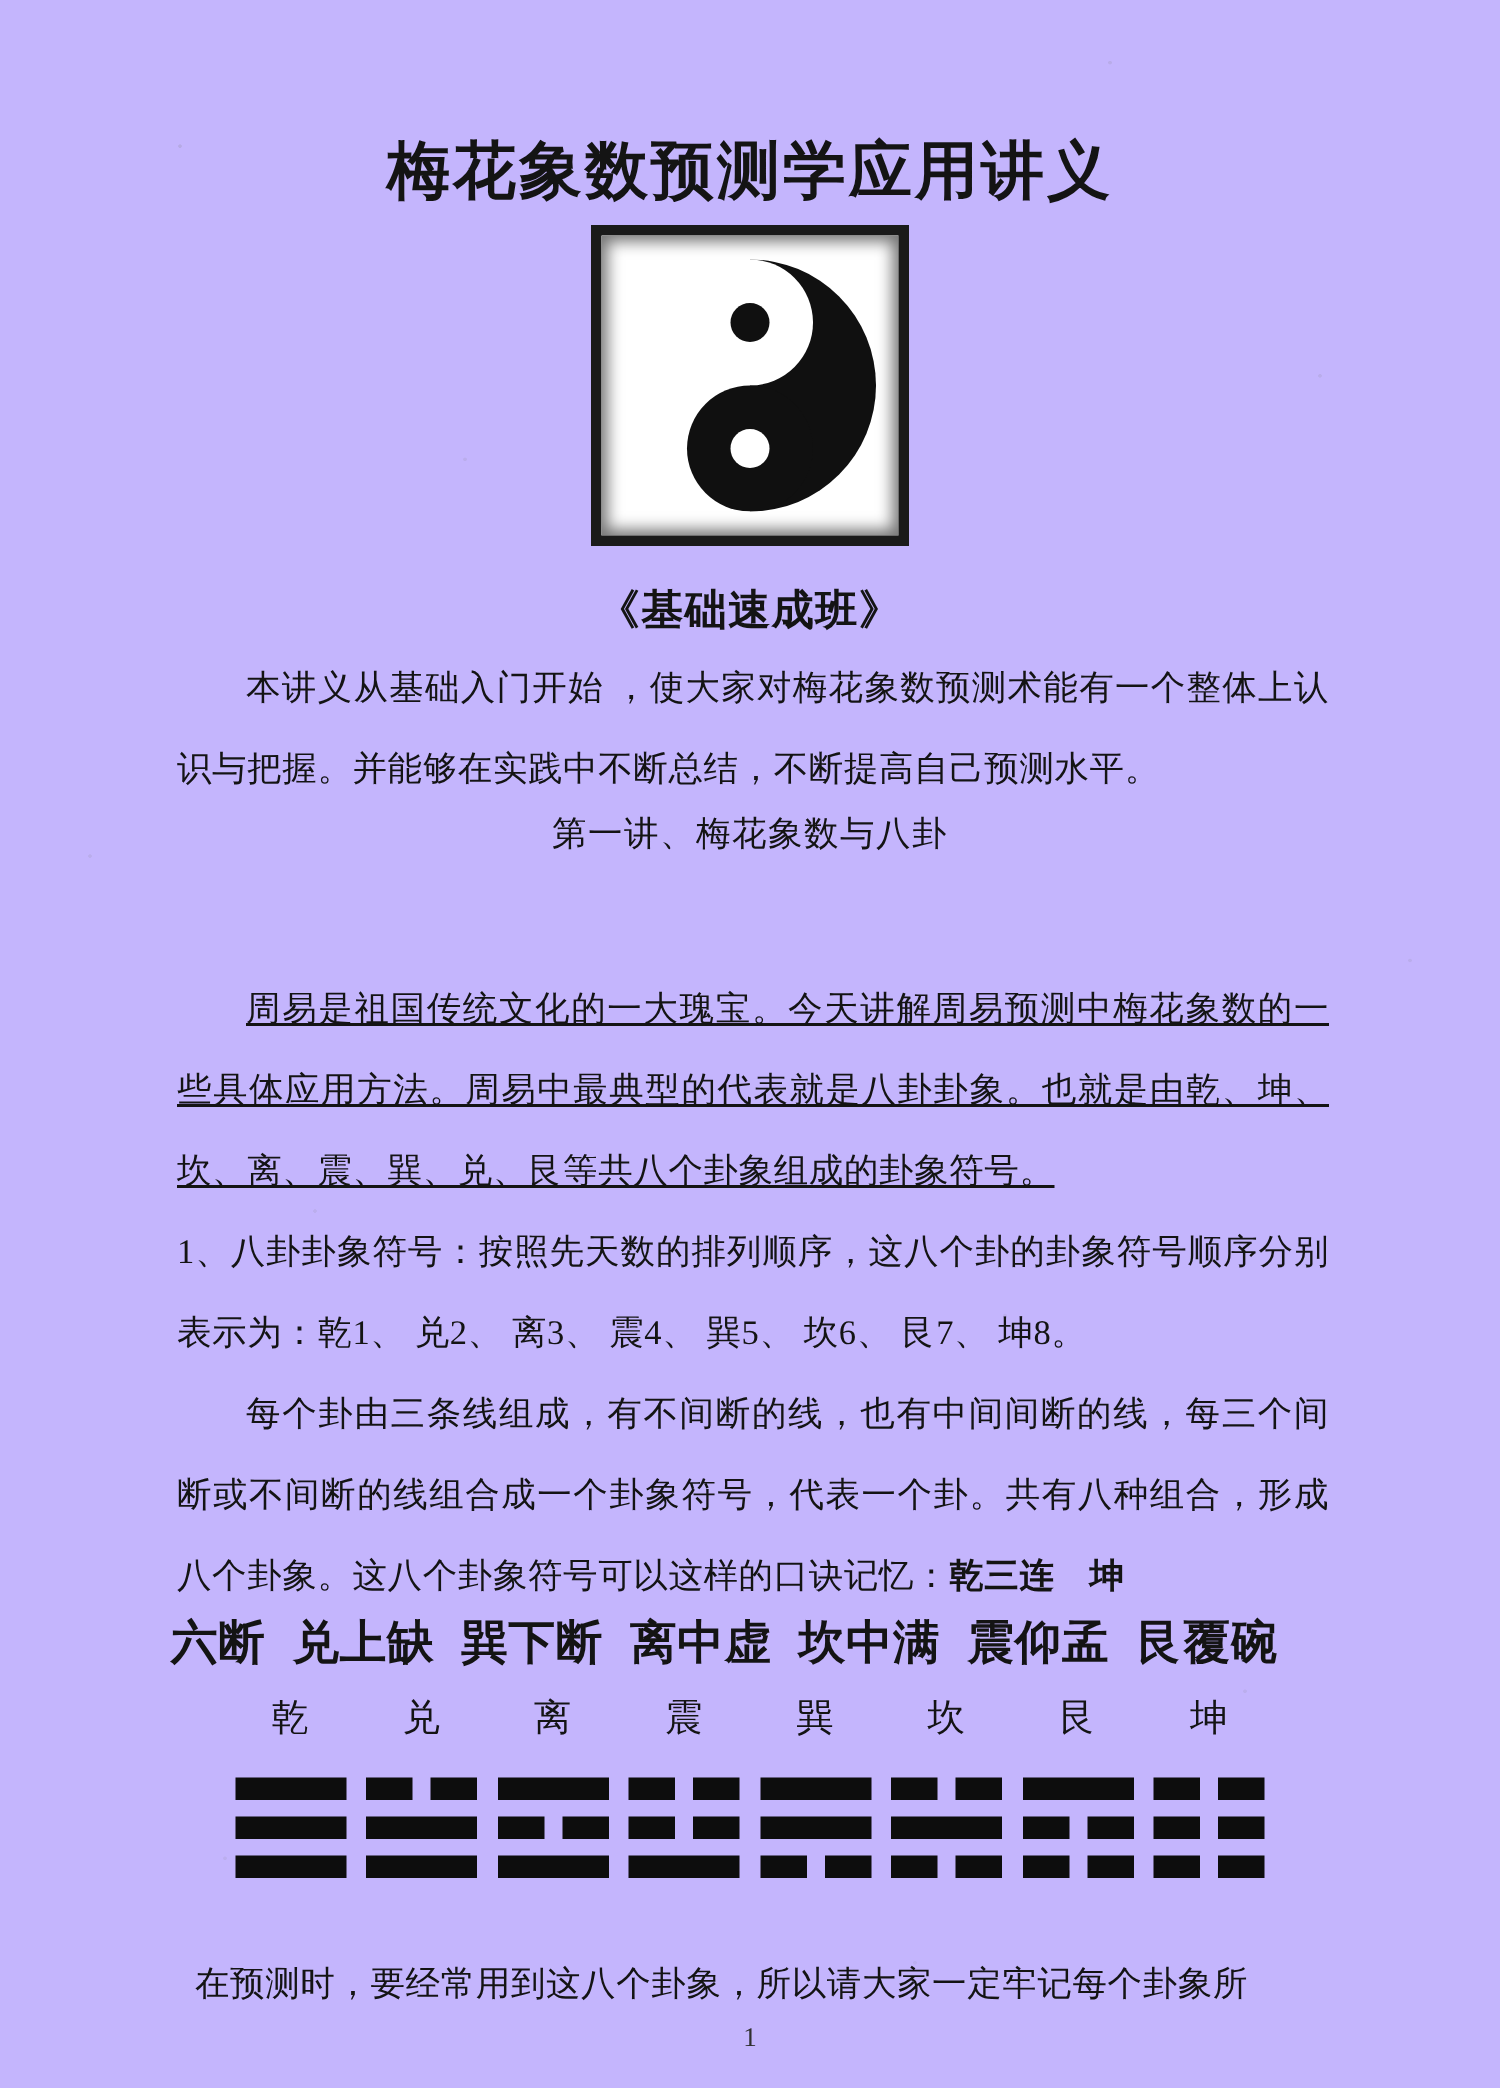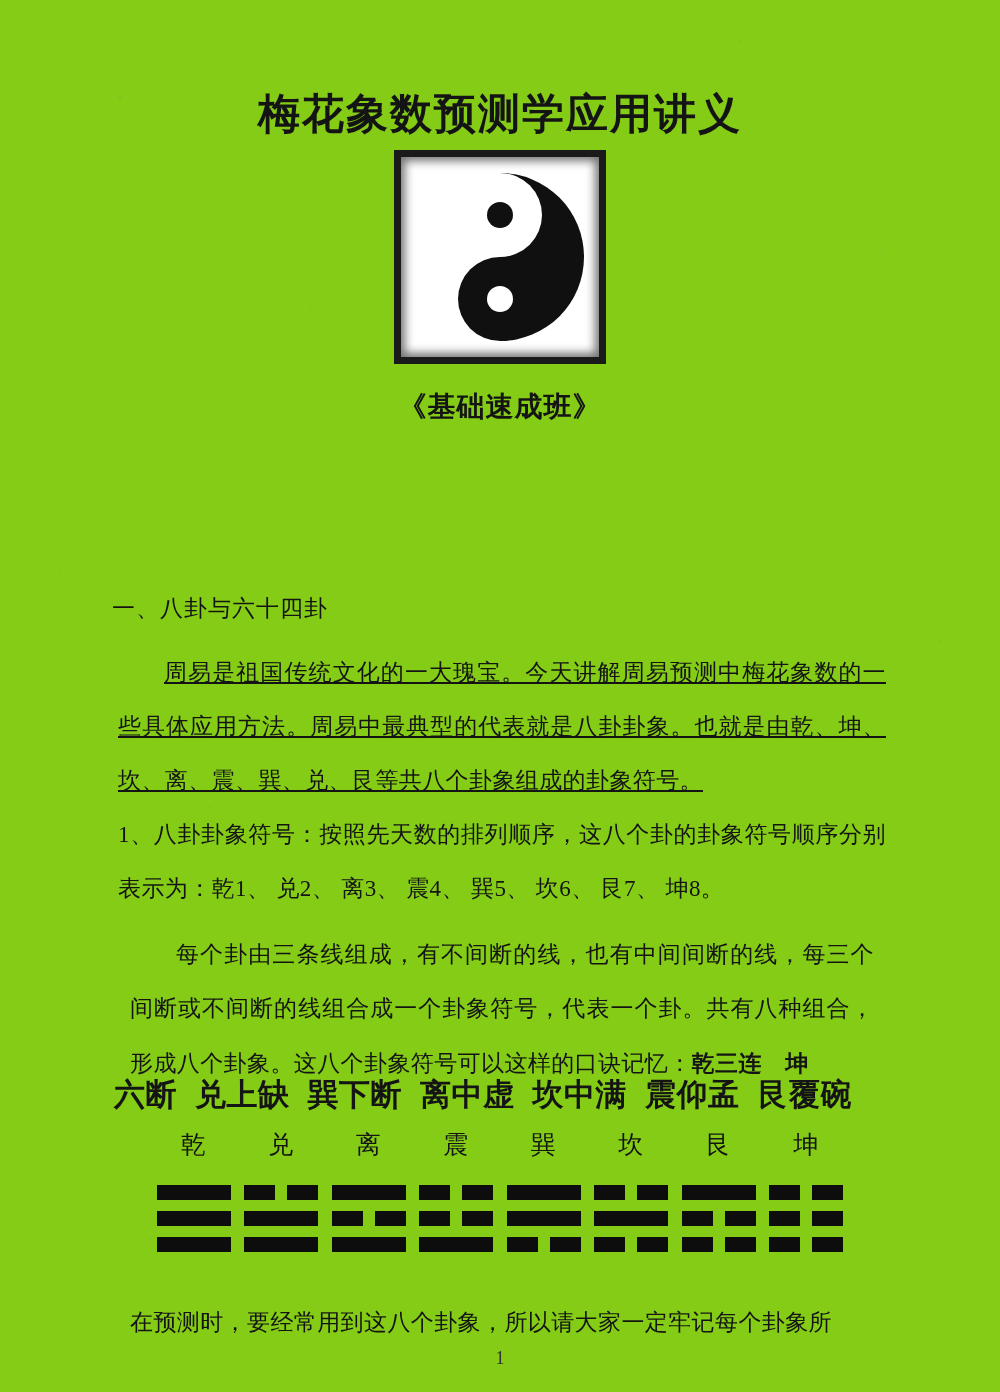--- a/index.html
+++ b/index.html
@@ -11,7 +11,7 @@
     position: relative;
     width: 1000px;
     height: 1392px;
-    background: #84cc16;
+    background: #c4b5fd;
     overflow: hidden;
     font-family: "Liberation Serif", "DejaVu Serif", serif;
     color: #141414;

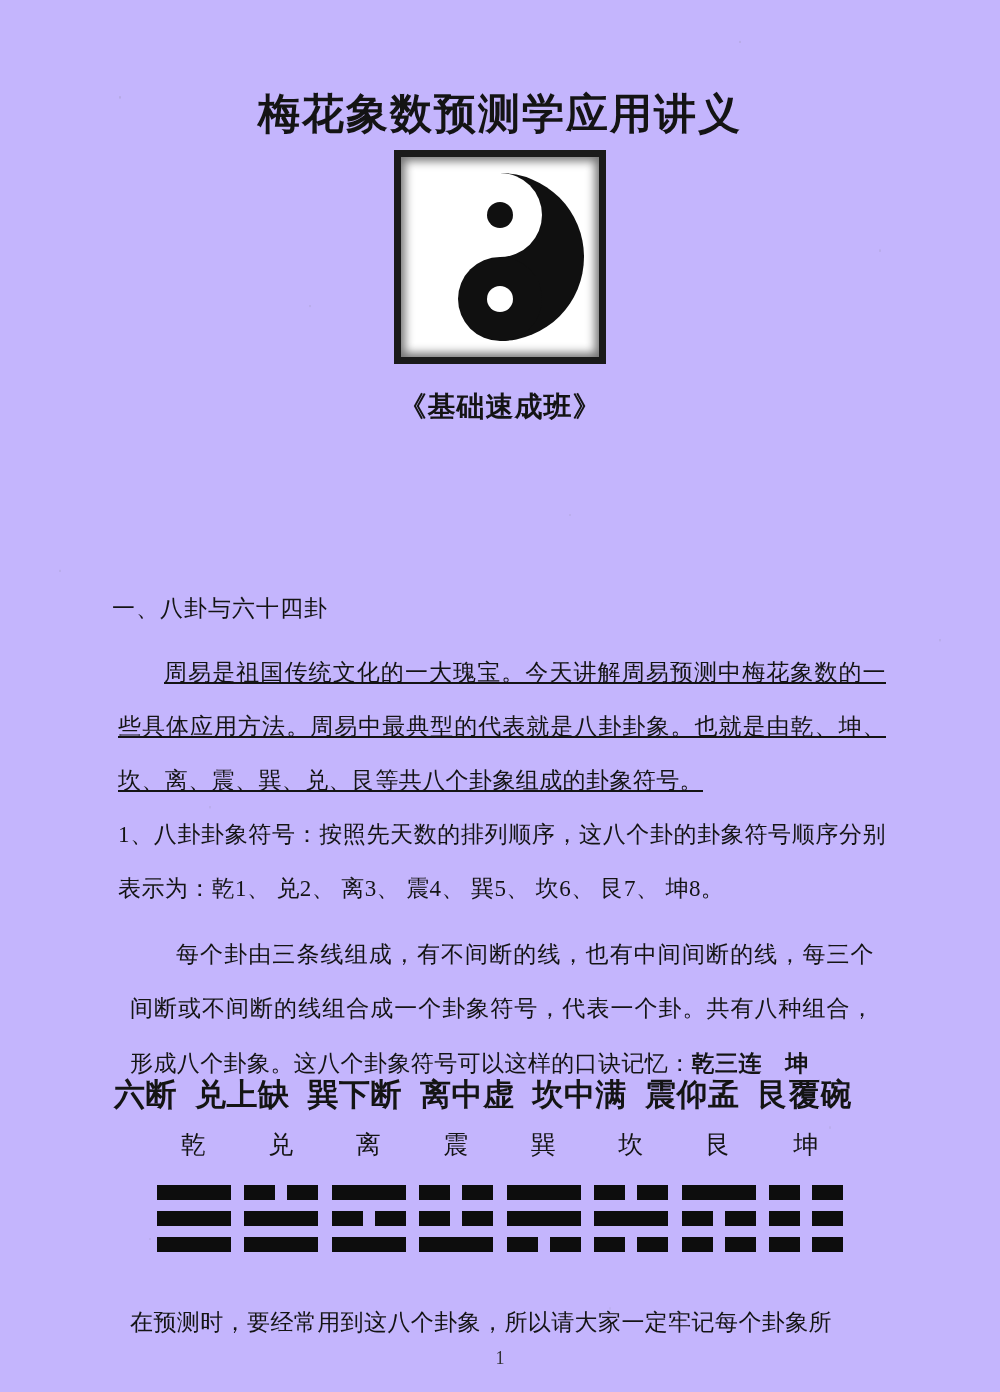--- a/index.html
+++ b/index.html
@@ -252,6 +252,9 @@
 
   <div class="subtitle">《基础速成班》</div>
 
+  <div class="body-block p1">
+    <p>本讲义从基础入门开始 ，使大家对梅花象数预测术能有一个整体上认识与把握。并能够在实践中不断总结，不断提高自己预测水平。</p>
+  </div>
 
 
   <div class="section-head">一、八卦与六十四卦</div>

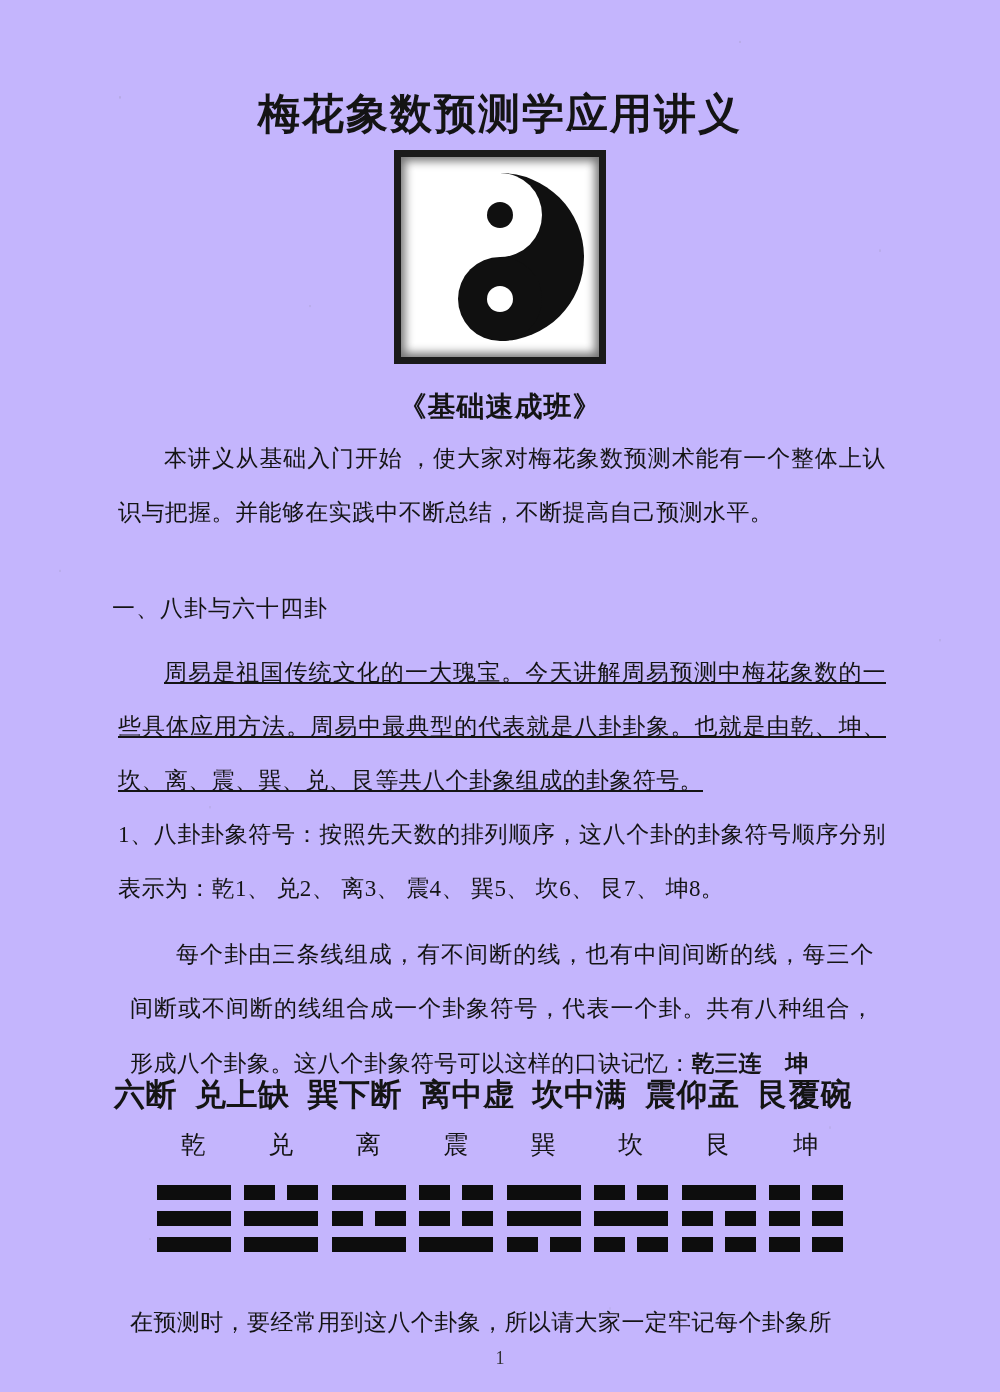--- a/index.html
+++ b/index.html
@@ -256,6 +256,7 @@
     <p>本讲义从基础入门开始 ，使大家对梅花象数预测术能有一个整体上认识与把握。并能够在实践中不断总结，不断提高自己预测水平。</p>
   </div>
 
+  <div class="lecture-head">第一讲、梅花象数与八卦</div>
 
   <div class="section-head">一、八卦与六十四卦</div>
 

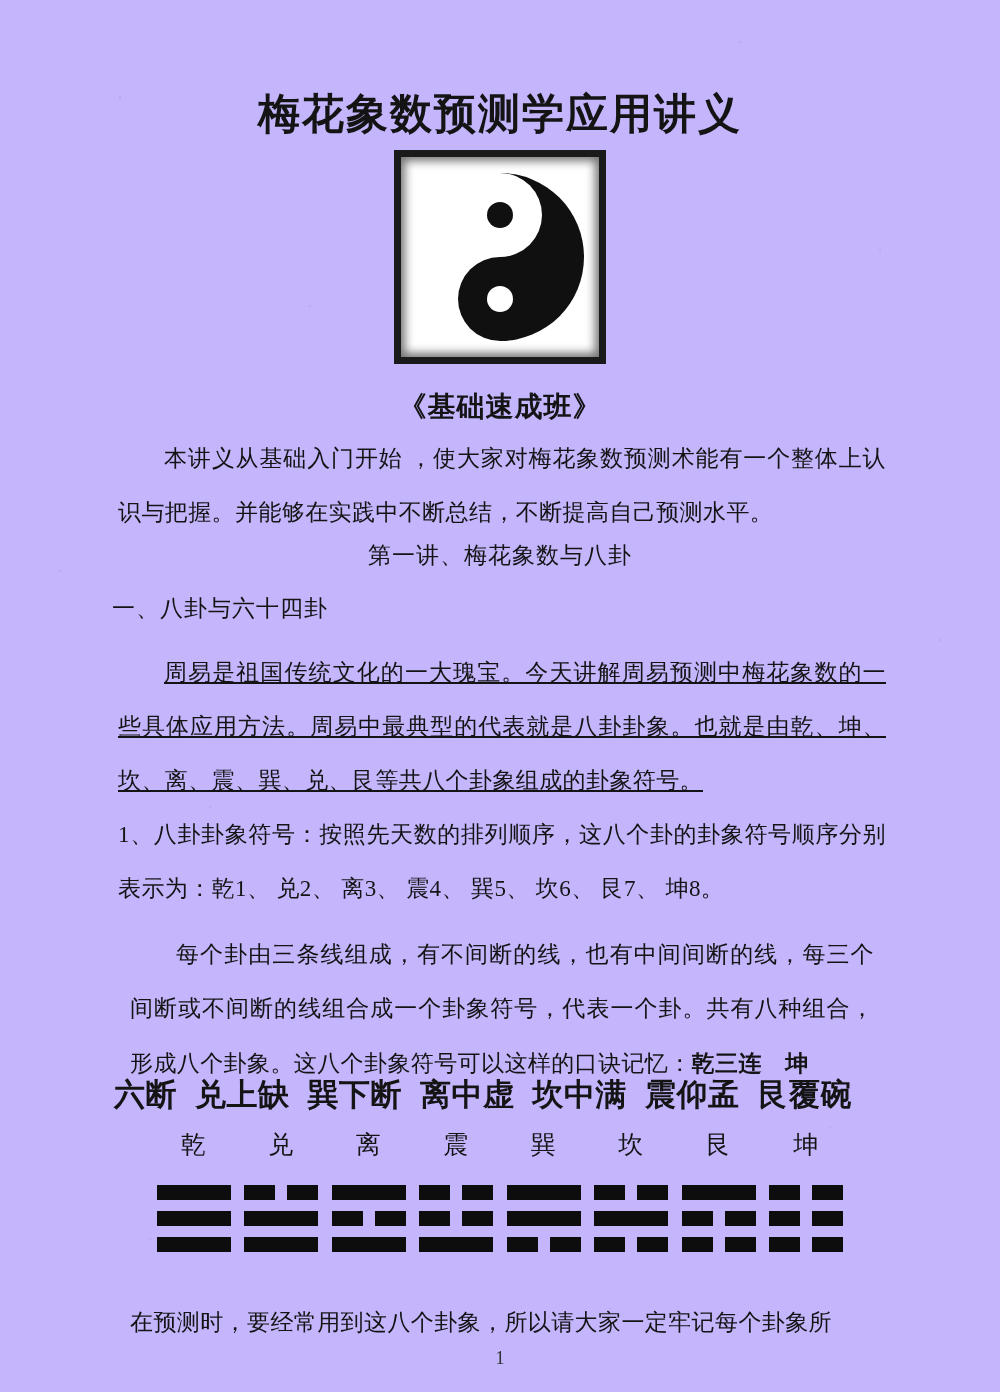--- a/index.html
+++ b/index.html
@@ -258,7 +258,6 @@
 
   <div class="lecture-head">第一讲、梅花象数与八卦</div>
 
-  <div class="section-head">一、八卦与六十四卦</div>
 
   <div class="body-block p2">
     <p>周易是祖国传统文化的一大瑰宝。今天讲解周易预测中梅花象数的一些具体应用方法。周易中最典型的代表就是八卦卦象。也就是由乾、坤、坎、离、震、巽、兑、艮等共八个卦象组成的卦象符号。</p>

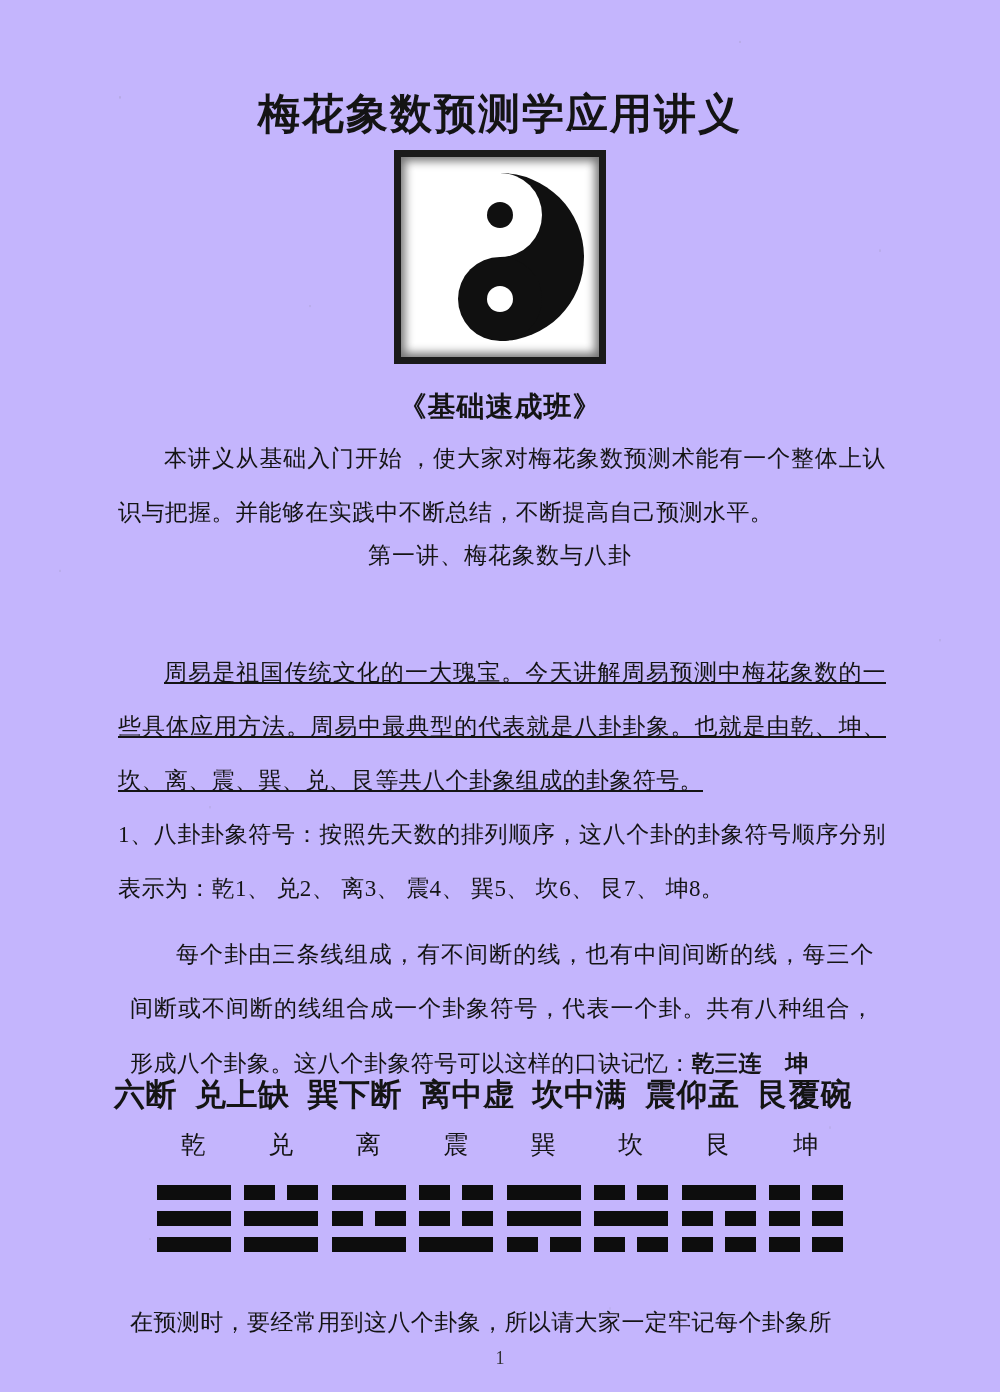--- a/index.html
+++ b/index.html
@@ -157,7 +157,7 @@
   .p3 p { margin: 0; }
 
   .p4 { top: 916px; }
-  .p4 p { margin: 12px; text-indent: 2em; }
+  .p4 p { margin: 0; text-indent: 2em; }
 
   .mnemonic-inline { font-weight: bold; font-family: "DejaVu Serif","Liberation Serif",serif; }
 

